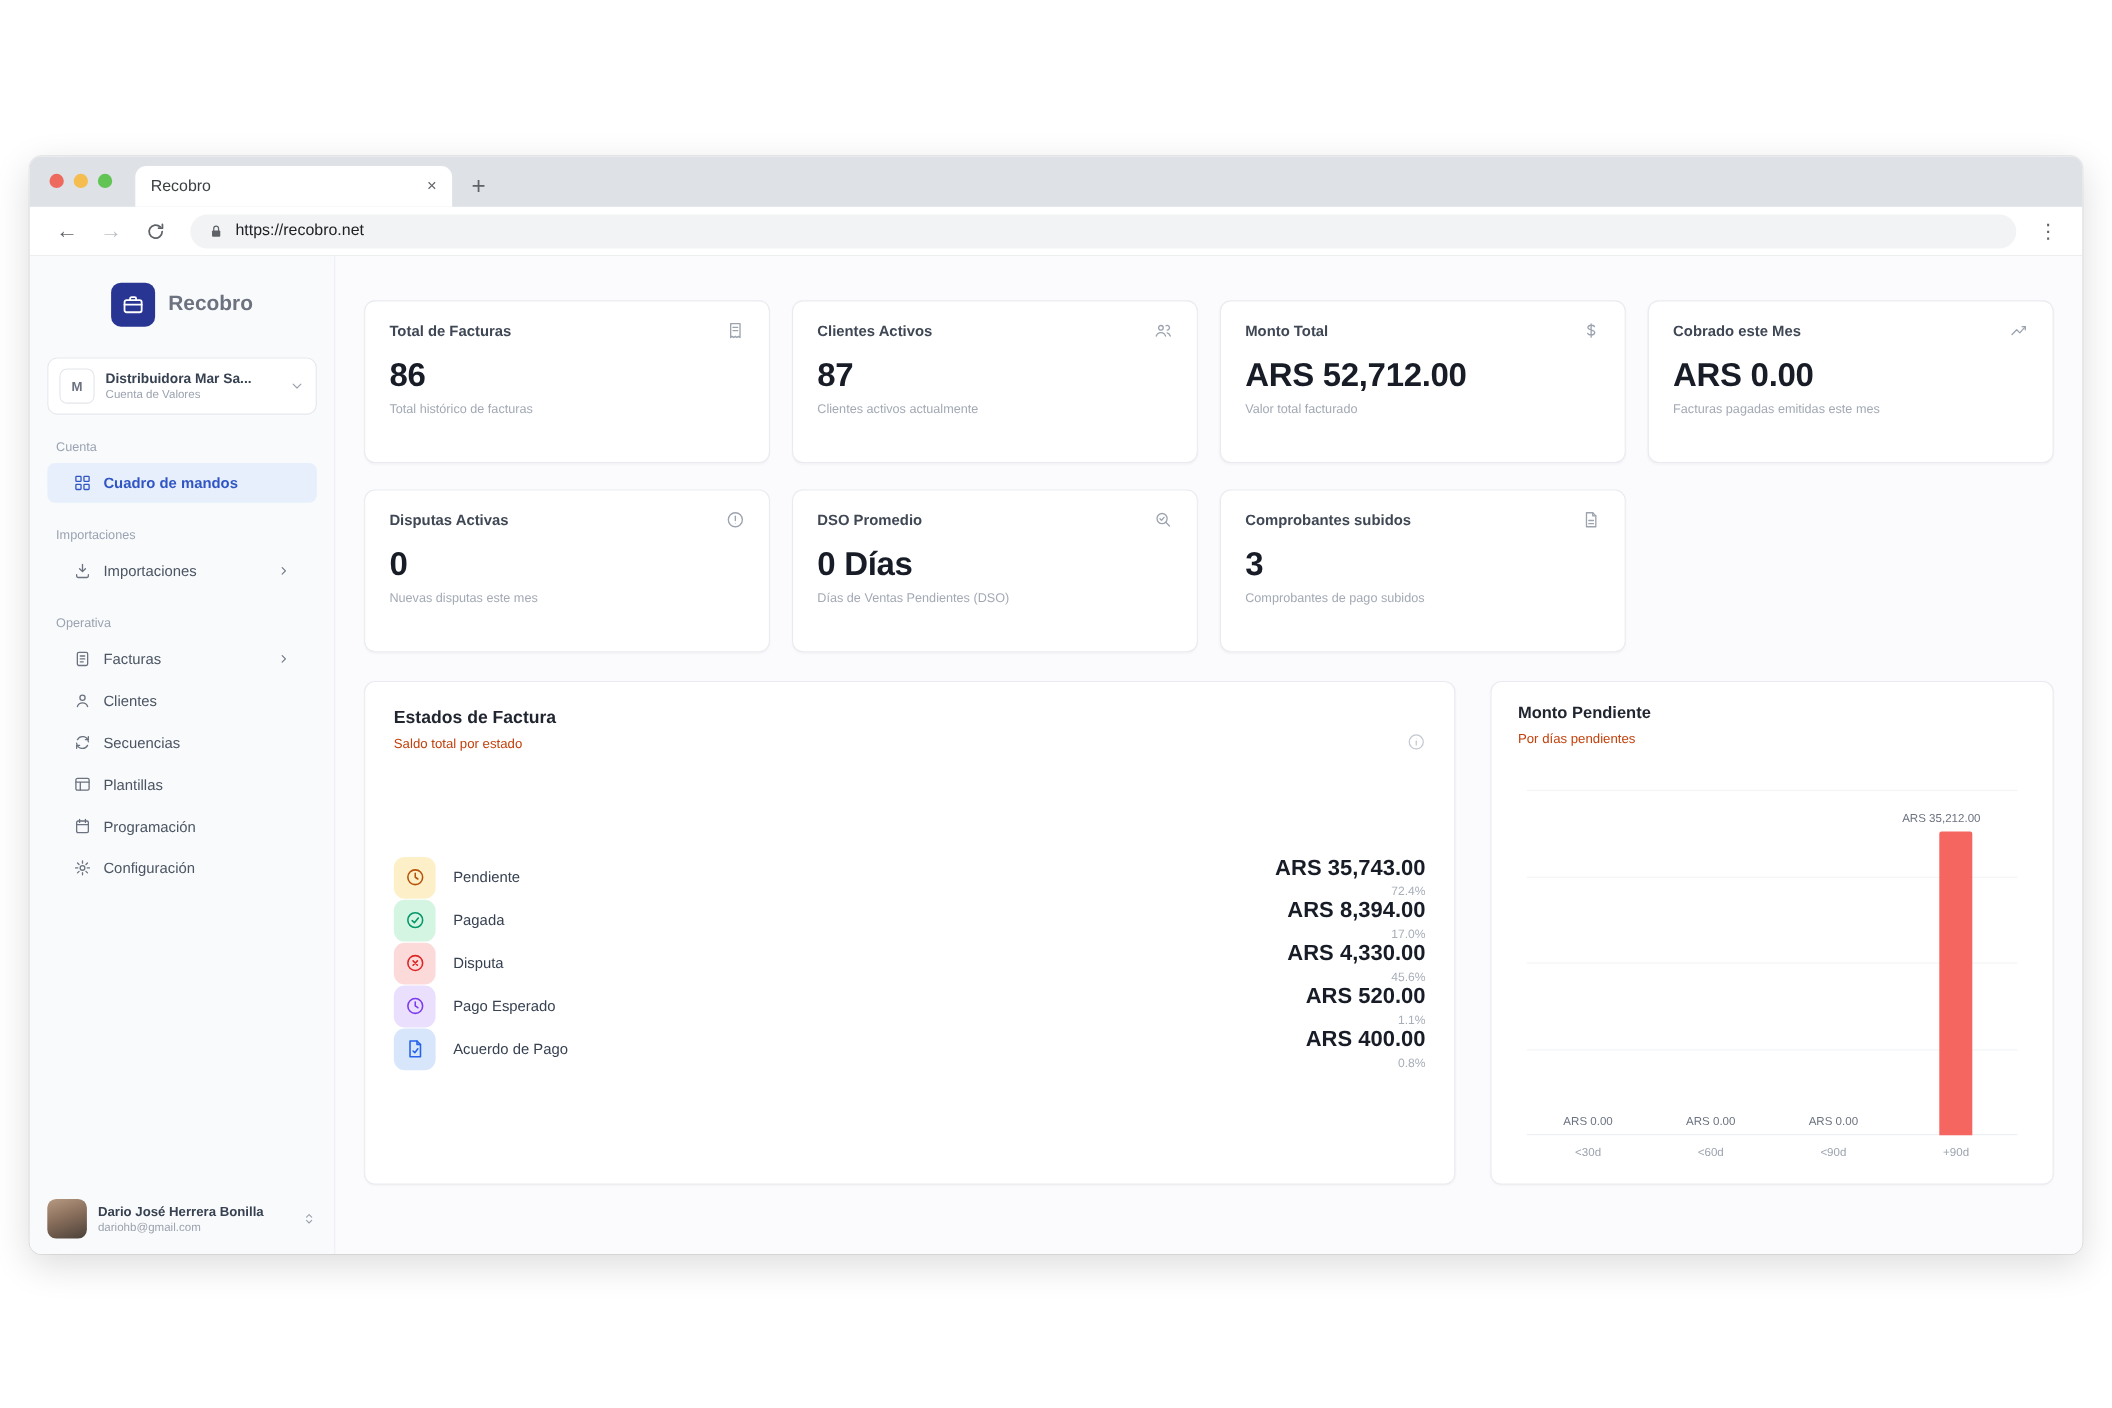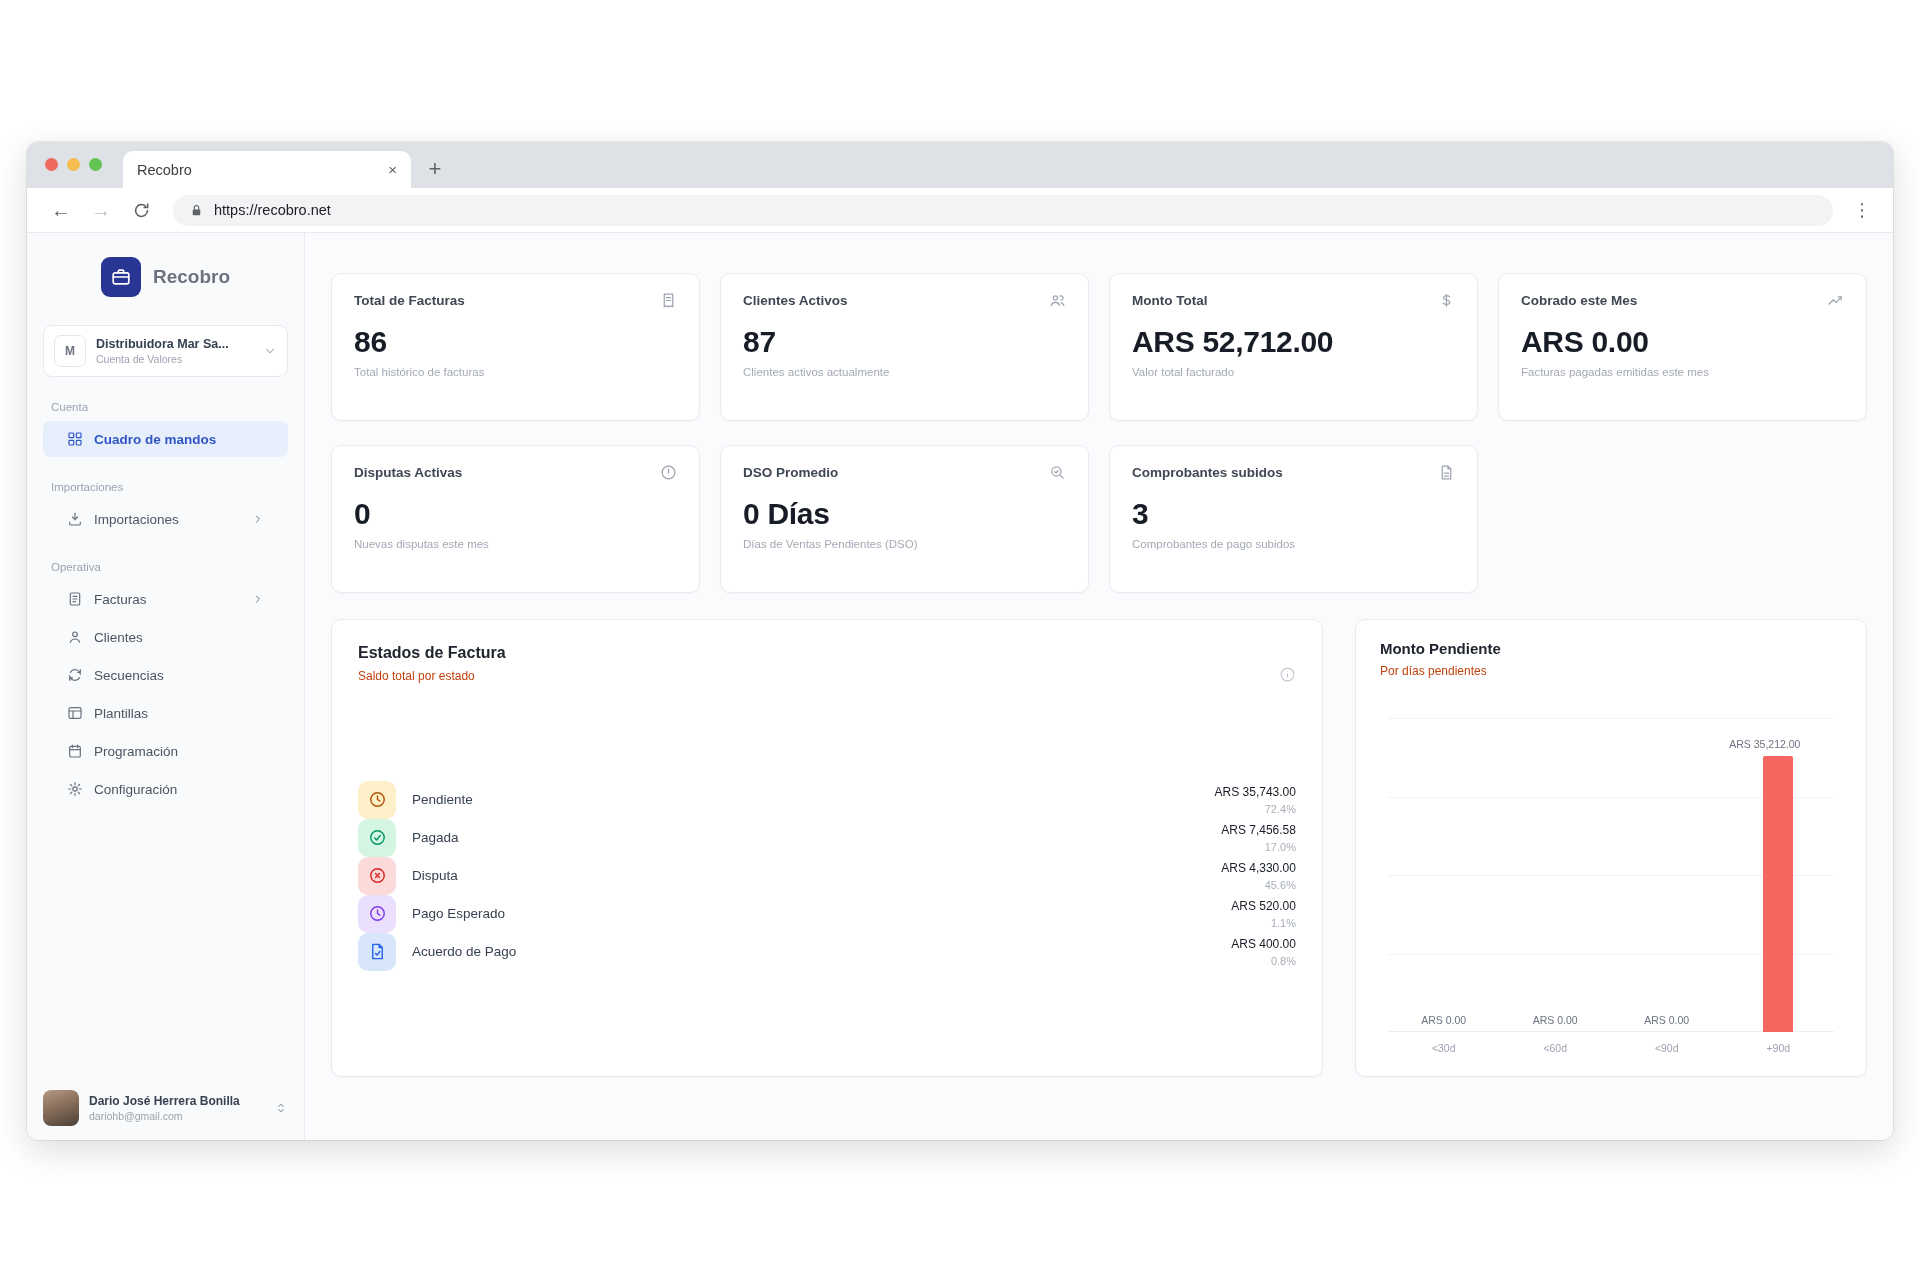--- a/index.html
+++ b/index.html
@@ -88,7 +88,7 @@
   .estado-icon{width:38px;height:38px;border-radius:10px;display:flex;align-items:center;justify-content:center;flex:none;}
   .estado-label{margin-left:16px;font-size:13.5px;color:#374151;}
   .estado-right{margin-left:auto;text-align:right;}
-  .estado-amount{font-size:12px;font-weight:normal;color:#171c26;margin-left:10px;}
+  .estado-amount{font-size:20px;font-weight:bold;color:#171c26;margin-left:10px;}
   .estado-pct{font-size:11px;color:#a8aeb8;margin-top:4px;}
   .chart-panel{flex:1;padding:20px 24px 14px;display:flex;flex-direction:column;}
   .chart-area{flex:1;position:relative;margin-top:8px;}

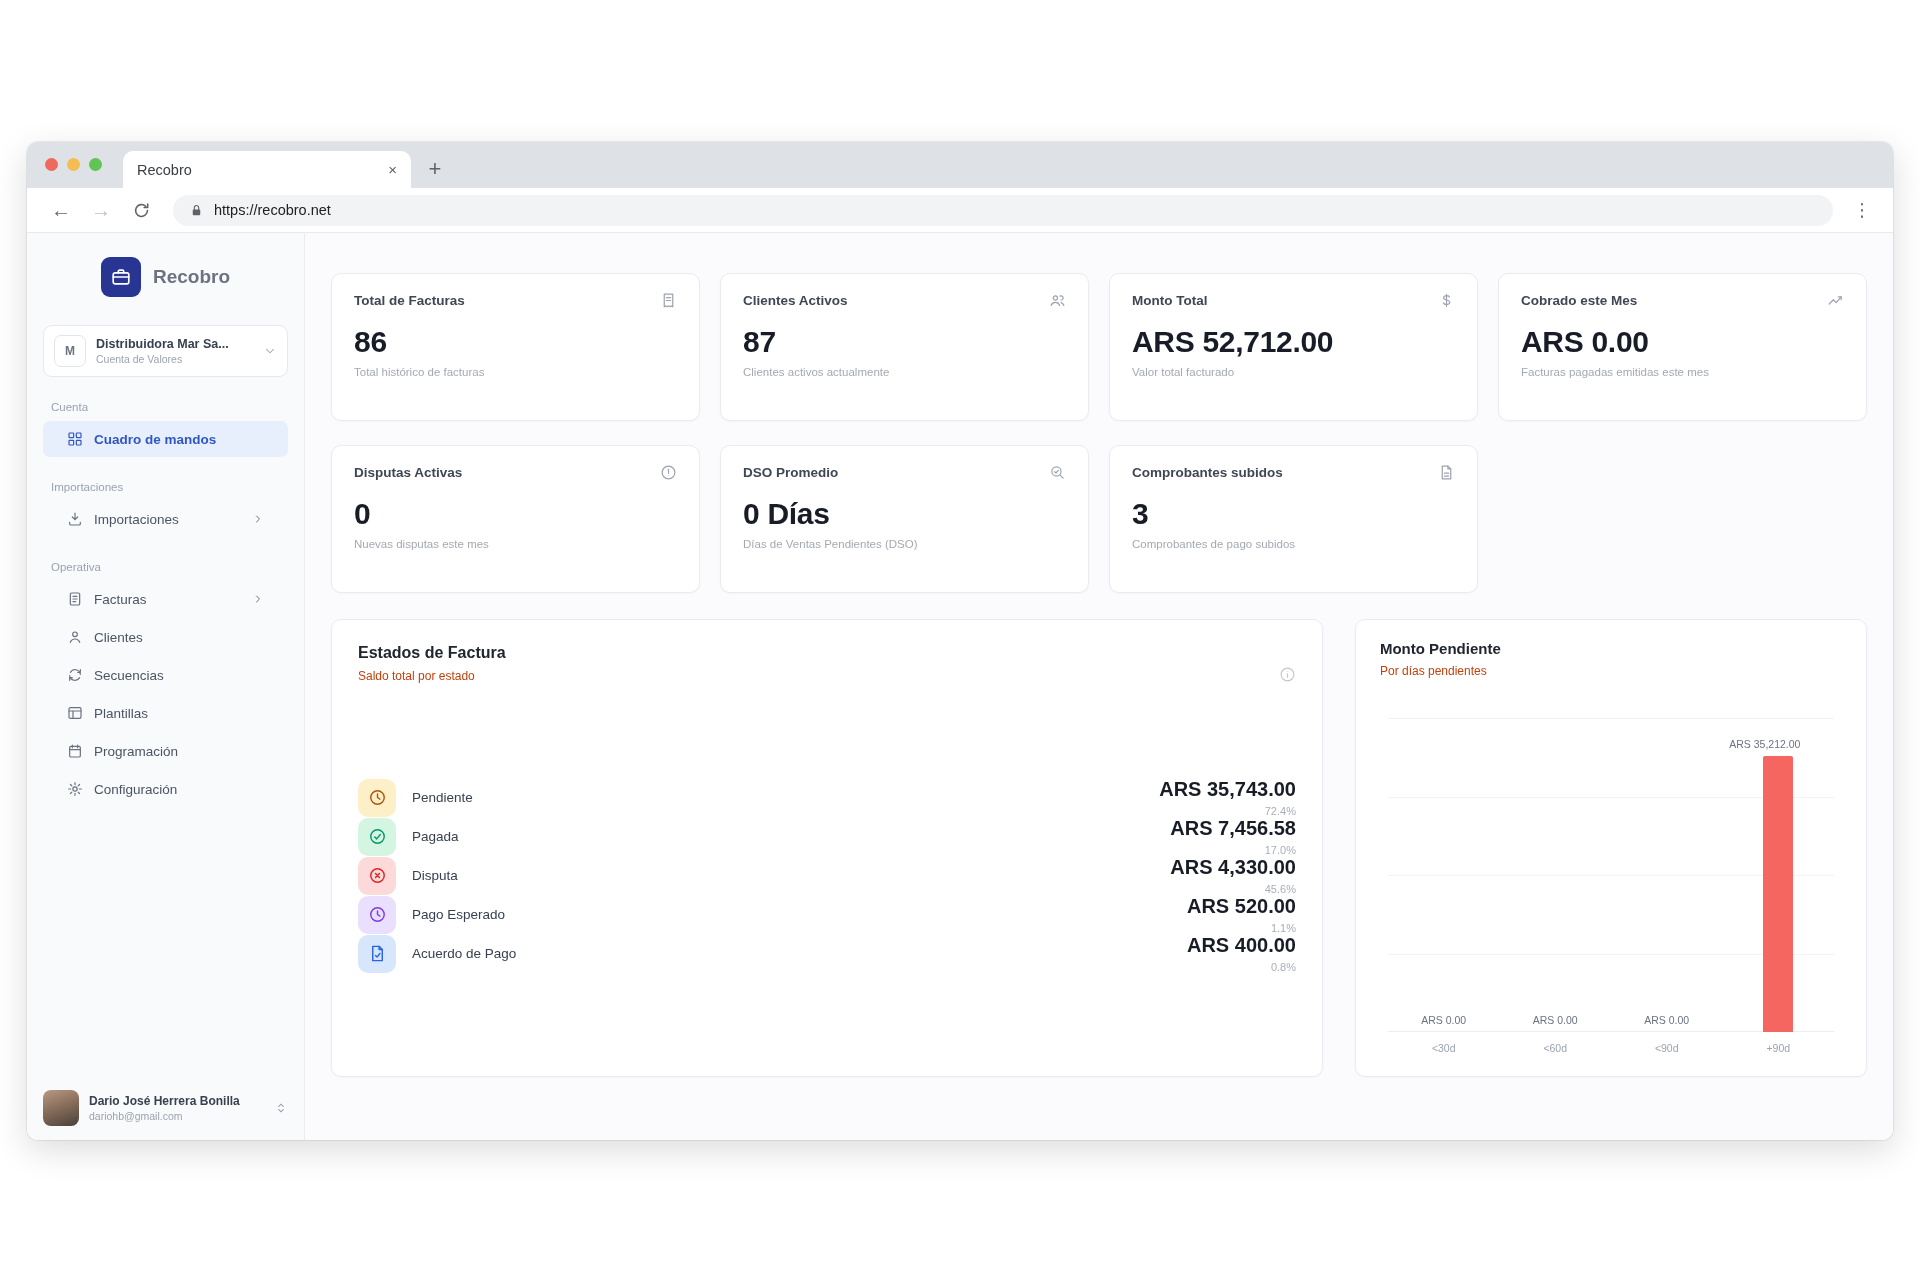--- a/index.html
+++ b/index.html
@@ -405,7 +405,7 @@
                 </span>
                 <span class="estado-label">Pagada</span>
                 <span class="estado-right">
-                  <div class="estado-amount">ARS 7,456.58</div>
+                  <div class="estado-amount">ARS 8,394.00</div>
                   <div class="estado-pct">17.0%</div>
                 </span>
               </div>

